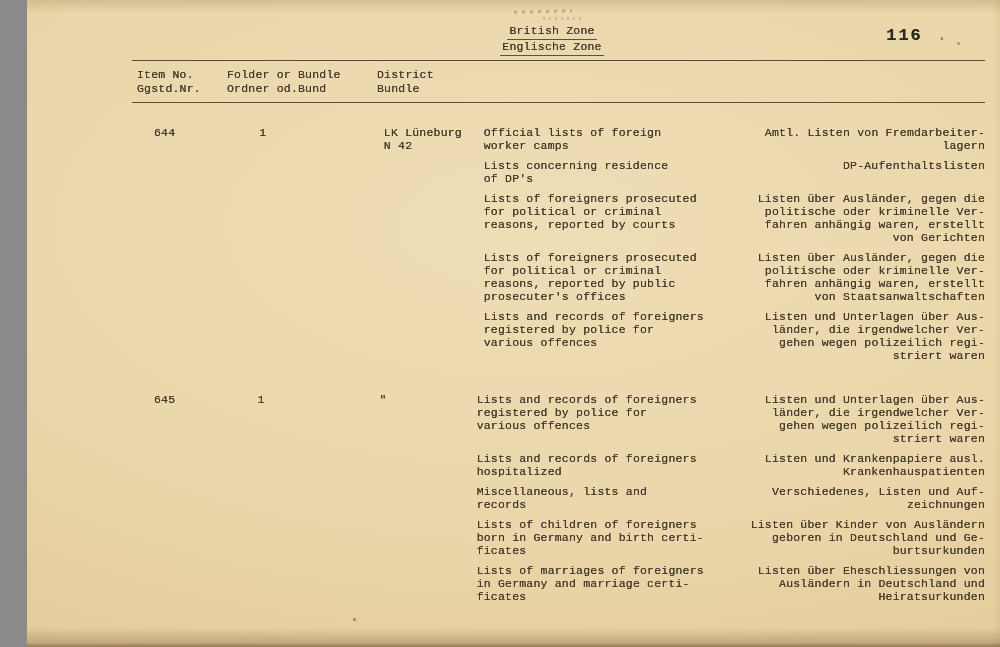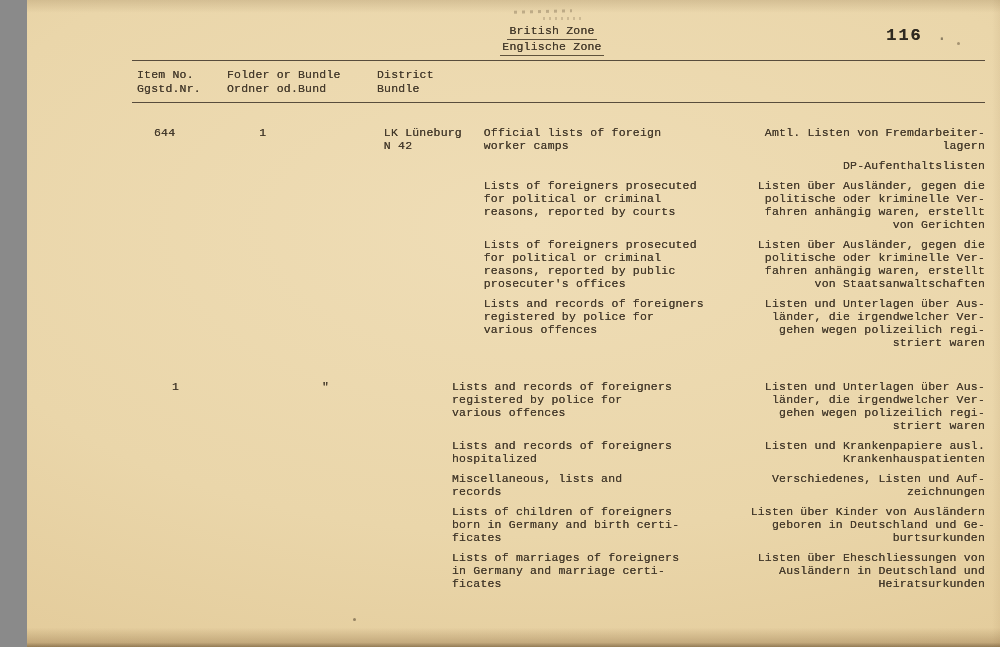--- a/index.html
+++ b/index.html
@@ -134,6 +134,8 @@
 lagern</div>
           </div>
           <div class="entry">
+            <div class="e-subject">Lists concerning residence
+of DP's</div>
             <div class="e-betreff">DP-Aufenthaltslisten</div>
           </div>
           <div class="entry">

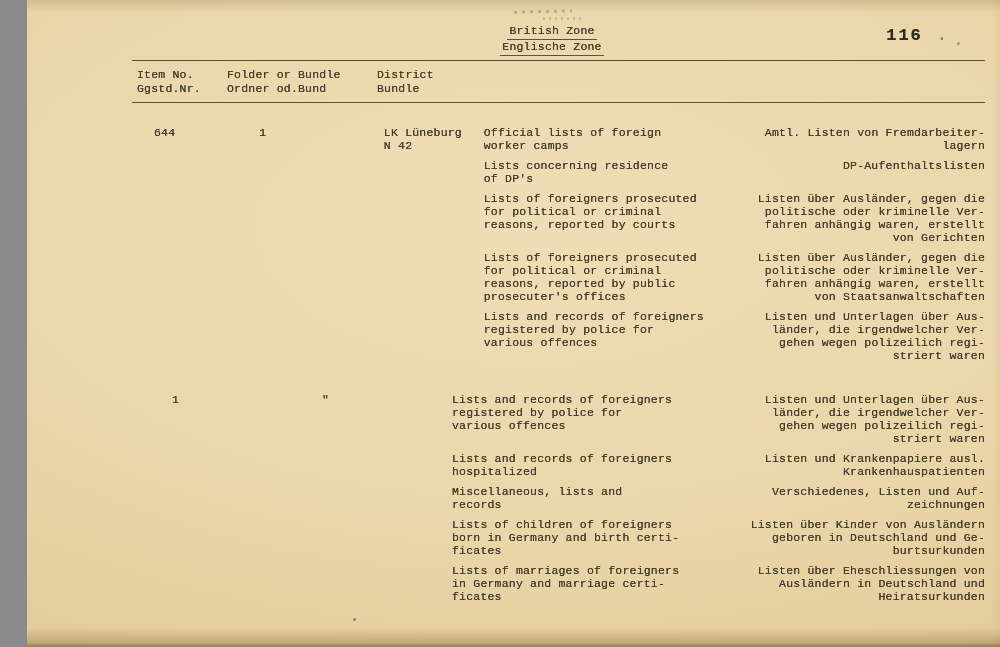--- a/index.html
+++ b/index.html
@@ -170,6 +170,7 @@
       </div>
 
       <div class="group">
+        <div class="c c-item">645</div>
         <div class="c c-folder">1</div>
         <div class="c c-district">"</div>
         <div class="c-entries">

